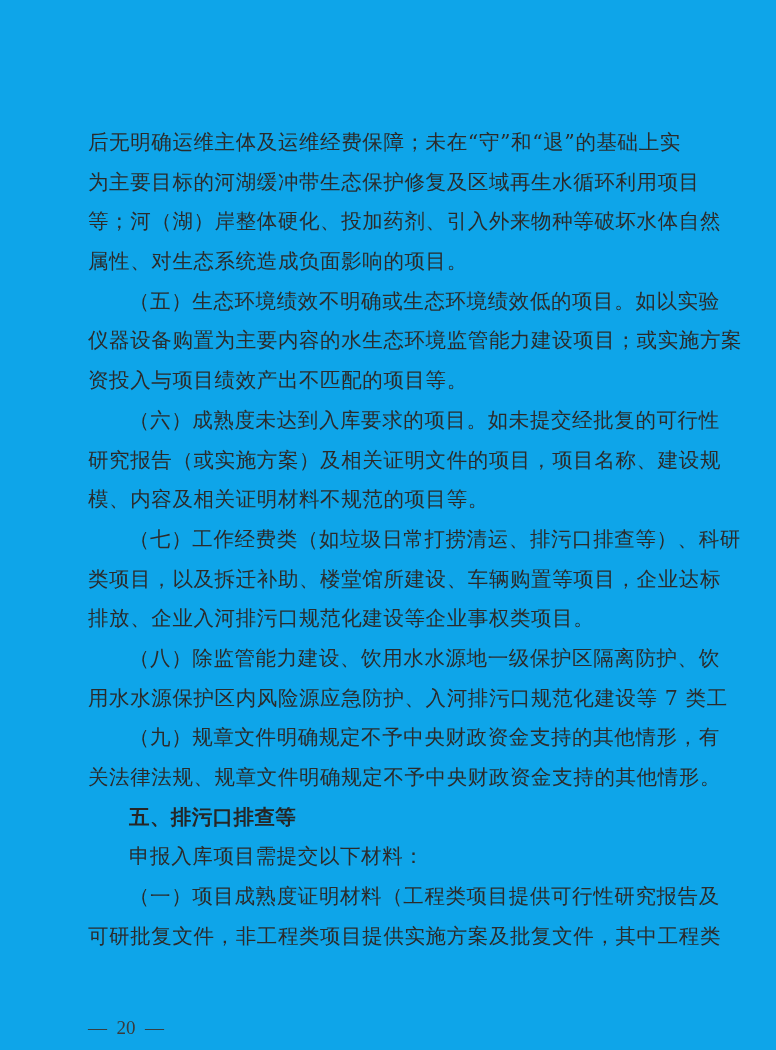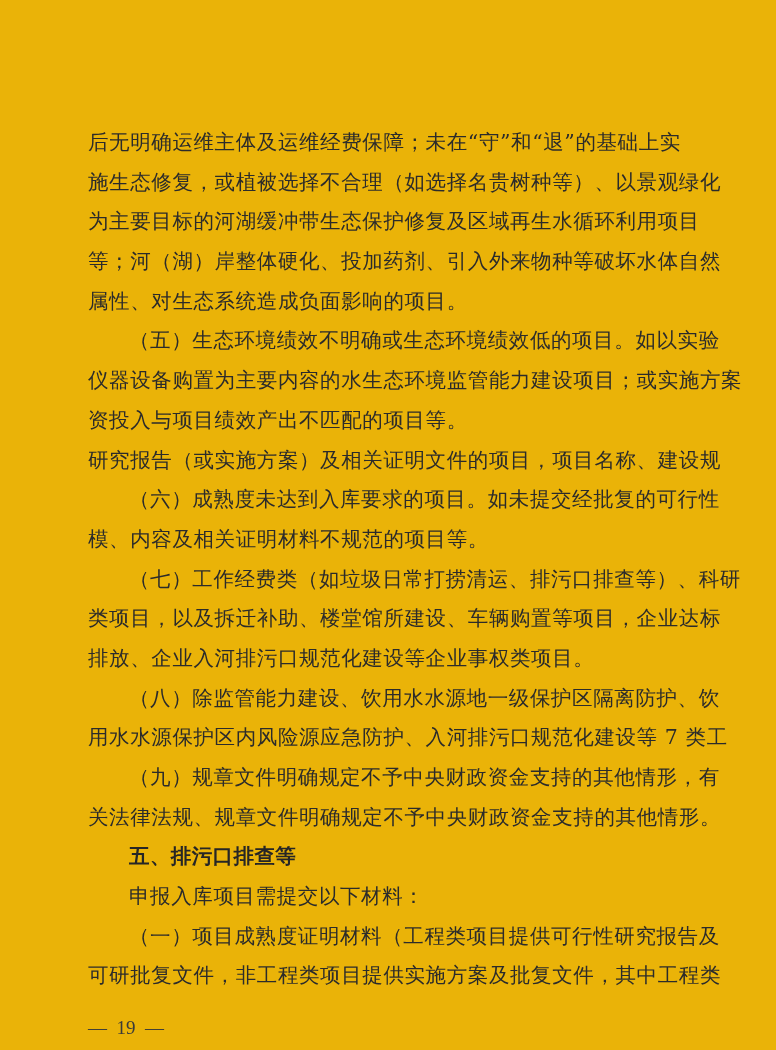--- a/index.html
+++ b/index.html
@@ -20,7 +20,7 @@
     left: 0; top: 0;
     width: 776px;
     height: 1050px;
-    background: #eab308;
+    background: #0ea5e9;
   }
   .body-text {
     position: absolute;

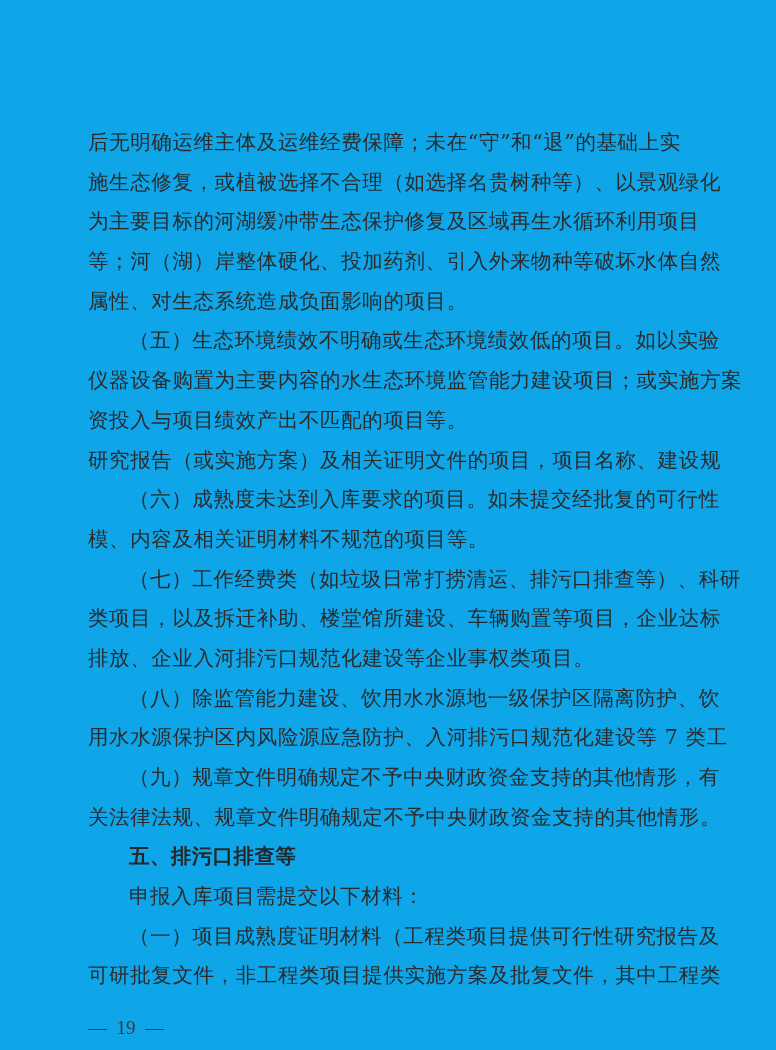--- a/index.html
+++ b/index.html
@@ -66,7 +66,6 @@
   <div class="body-text">
 
     <div class="line justify">后无明确运维主体及运维经费保障；未在“守”和“退”的基础上实</div>
-    <div class="line justify">施生态修复，或植被选择不合理（如选择名贵树种等）、以景观绿化</div>
     <div class="line justify">为主要目标的河湖缓冲带生态保护修复及区域再生水循环利用项目</div>
     <div class="line justify">等；河（湖）岸整体硬化、投加药剂、引入外来物种等破坏水体自然</div>
     <div class="line">属性、对生态系统造成负面影响的项目。</div>

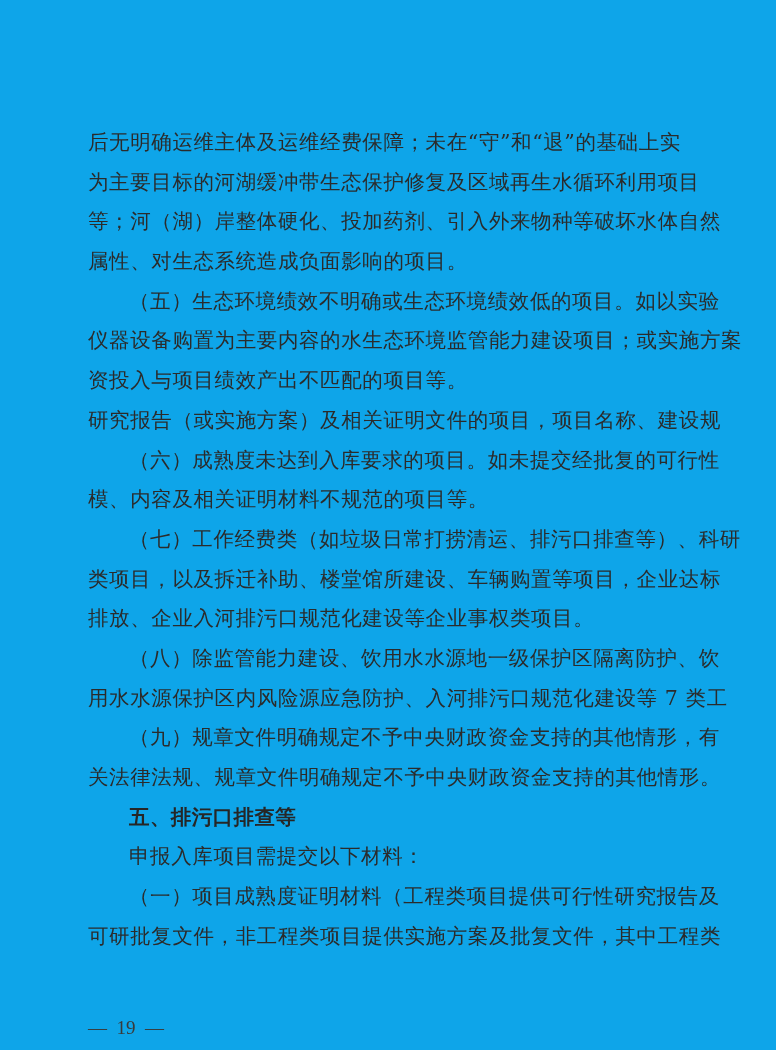--- a/index.html
+++ b/index.html
@@ -74,8 +74,8 @@
     <div class="line justify">仪器设备购置为主要内容的水生态环境监管能力建设项目；或实施方案</div>
     <div class="line">资投入与项目绩效产出不匹配的项目等。</div>
 
+    <div class="line justify indent">（六）成熟度未达到入库要求的项目。如未提交经批复的可行性</div>
     <div class="line justify">研究报告（或实施方案）及相关证明文件的项目，项目名称、建设规</div>
-    <div class="line justify indent">（六）成熟度未达到入库要求的项目。如未提交经批复的可行性</div>
     <div class="line">模、内容及相关证明材料不规范的项目等。</div>
 
     <div class="line justify indent">（七）工作经费类（如垃圾日常打捞清运、排污口排查等）、科研</div>

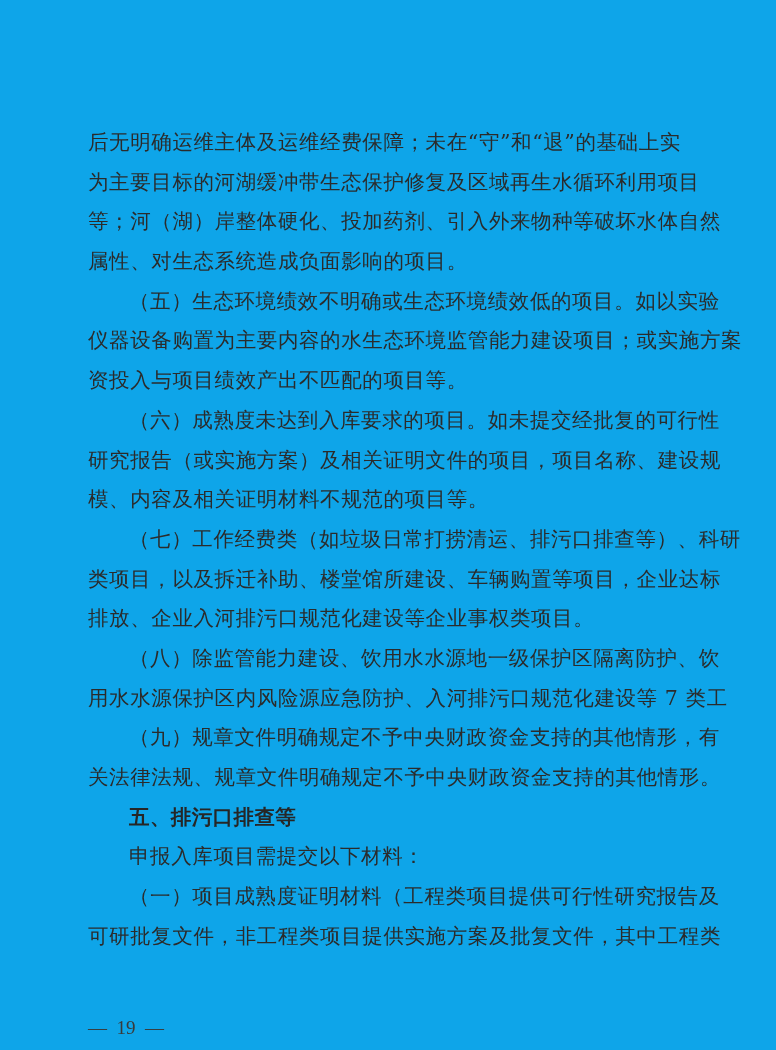--- a/index.html
+++ b/index.html
@@ -97,7 +97,7 @@
 
   </div>
 
-  <div class="page-number">—  19  —</div>
+  <div class="page-number">—  20  —</div>
 </div>
 
 </body></html>

